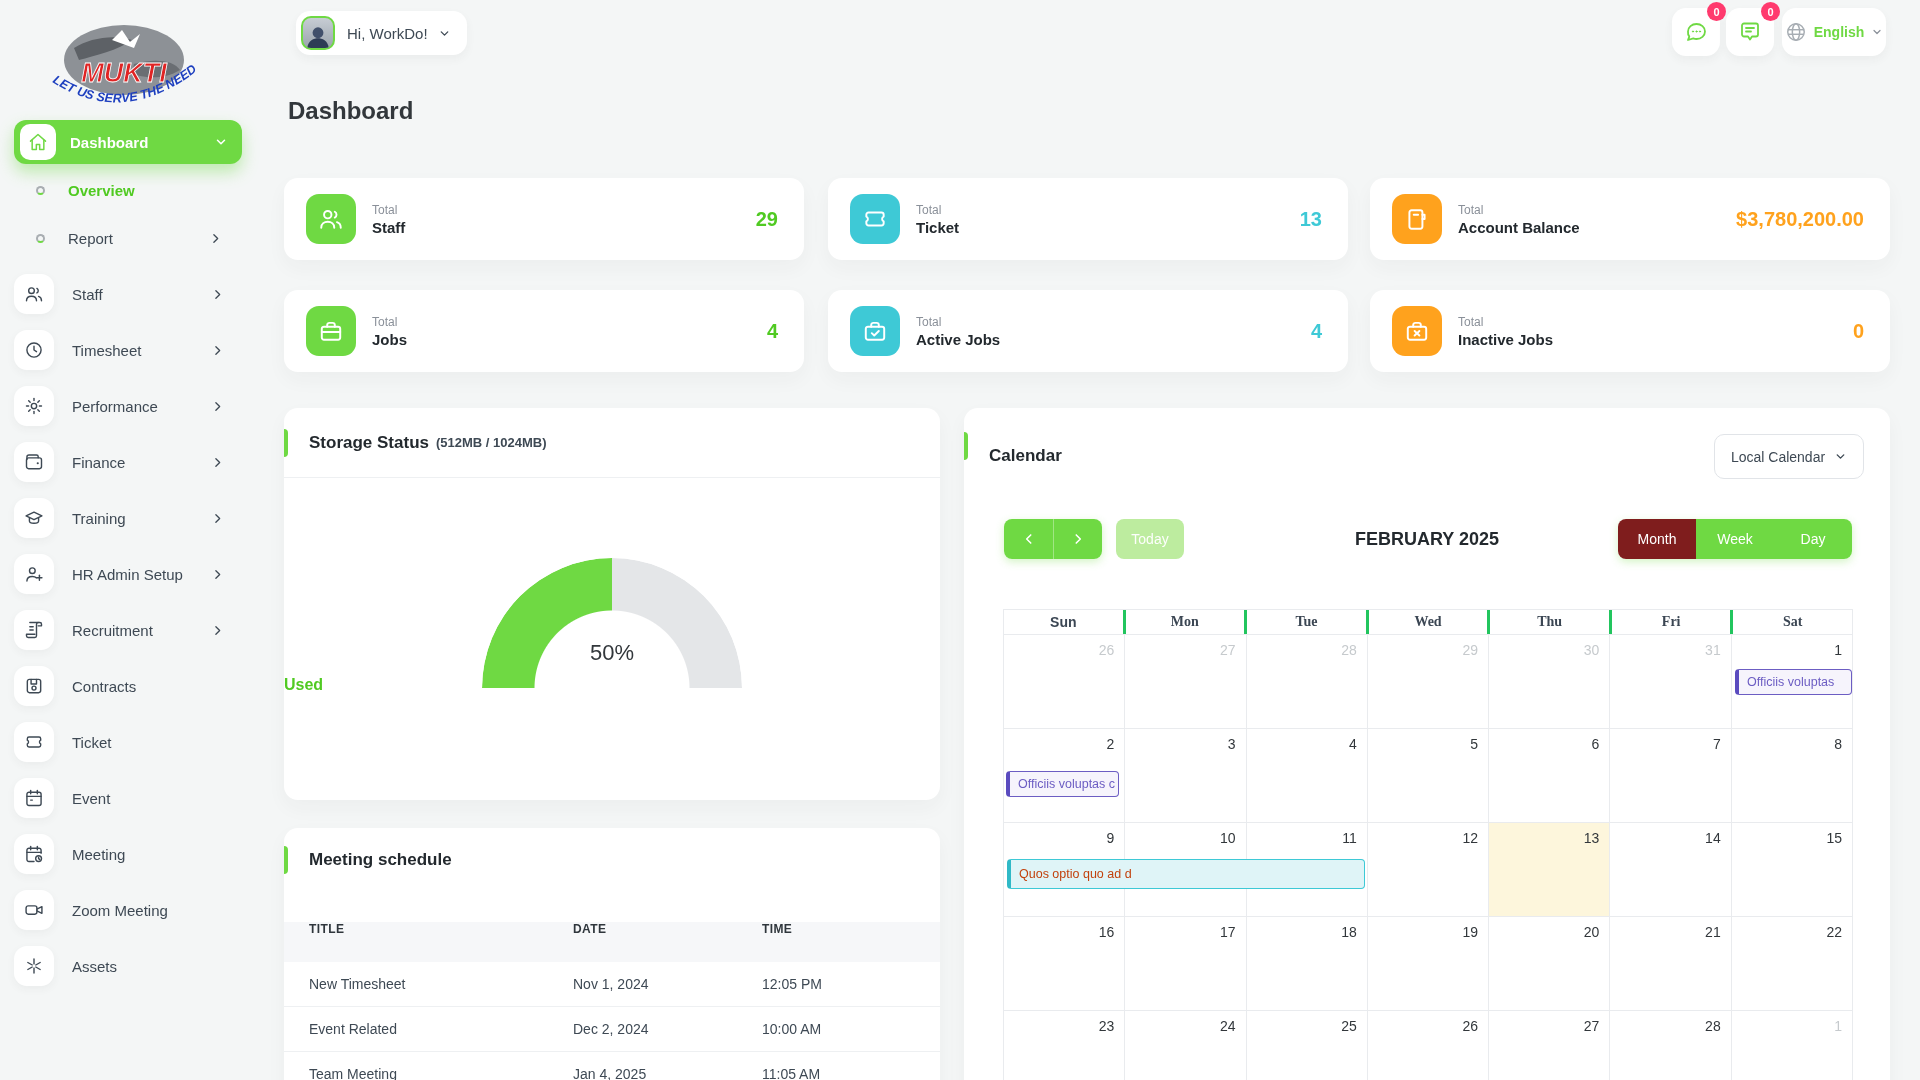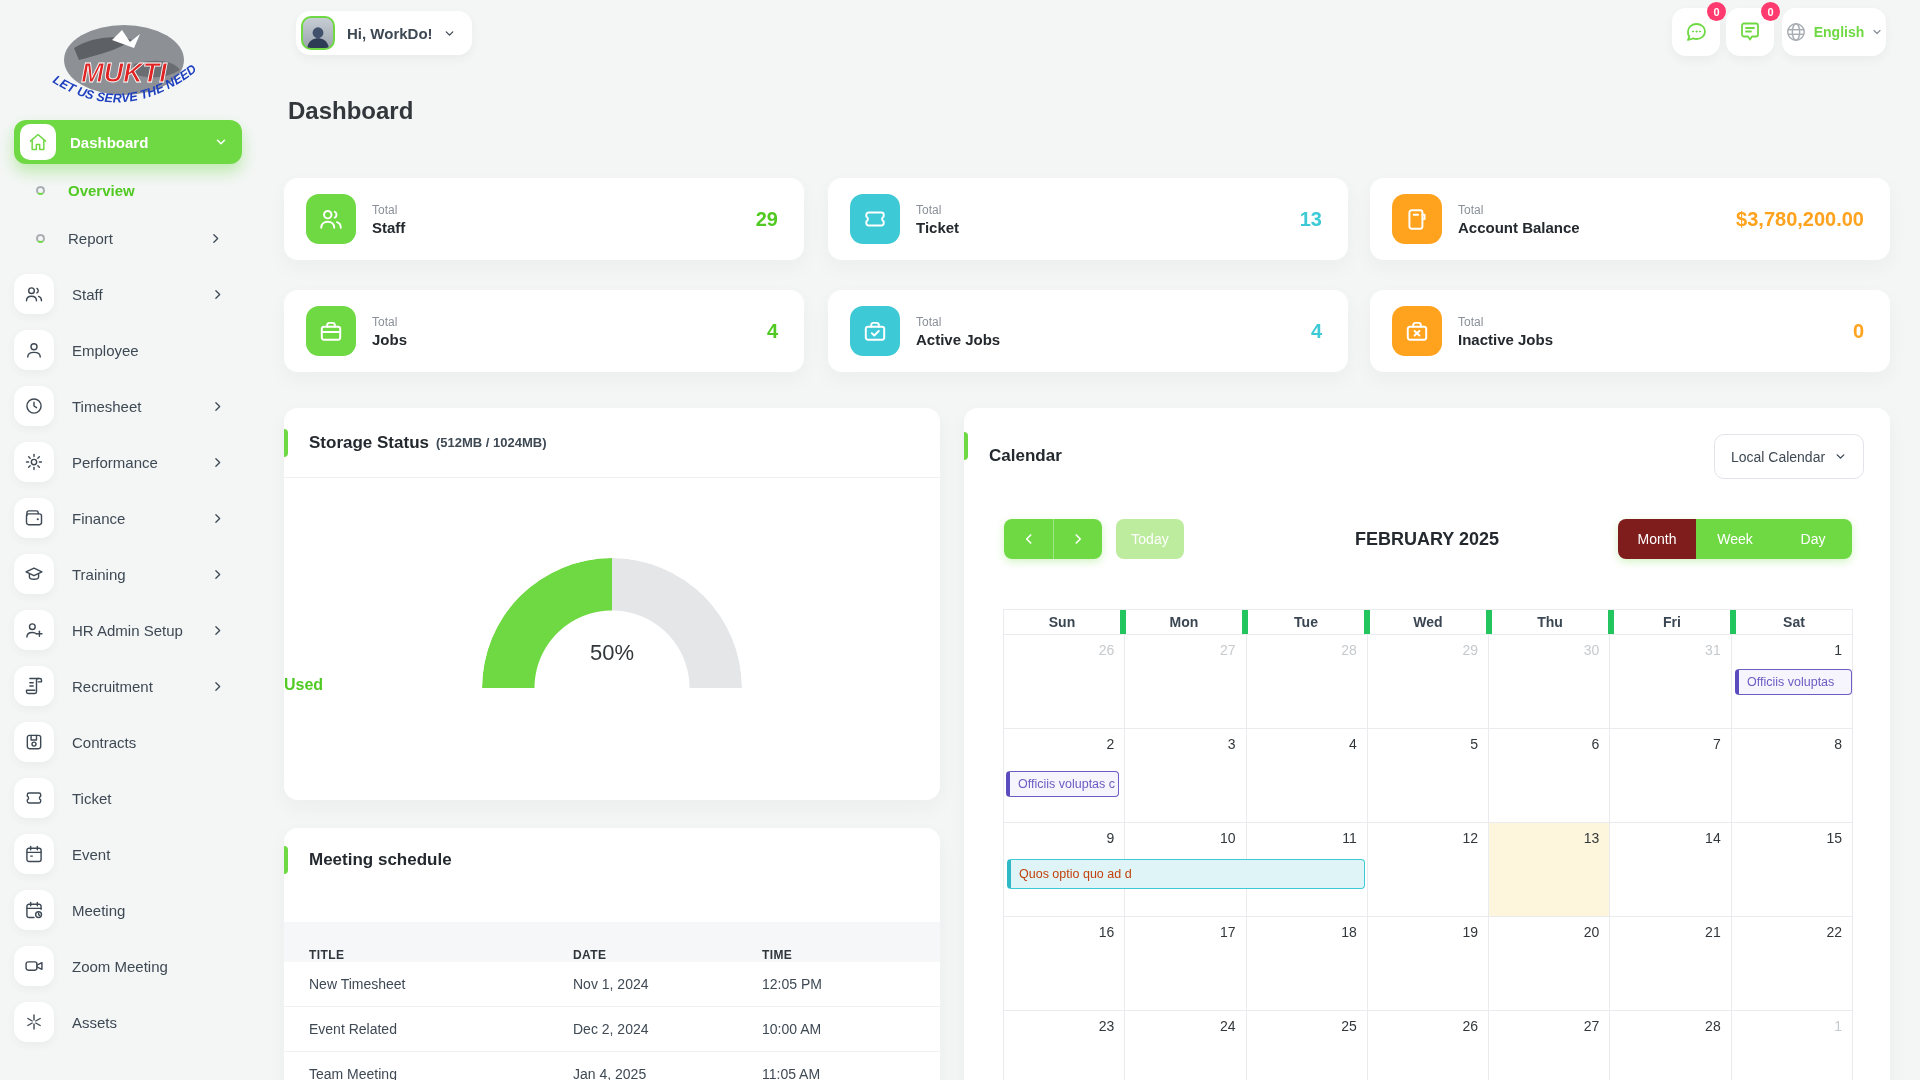--- a/index.html
+++ b/index.html
@@ -66,7 +66,7 @@
     background: linear-gradient(180deg,#c7cdd4,#9aa4ad); overflow: hidden;
     display: flex; align-items: flex-end; justify-content: center;
   }
-  .user-pill .greet { margin: 0 10px 0 12px; font-size: 15px; font-weight: bold; color: #3e4954; }
+  .user-pill .greet { margin: 0 10px 0 12px; font-size: 15px; font-weight: normal; color: #3e4954; }
 
   .icon-btn {
     position: absolute; top: 8px; width: 48px; height: 48px; background: #fff;

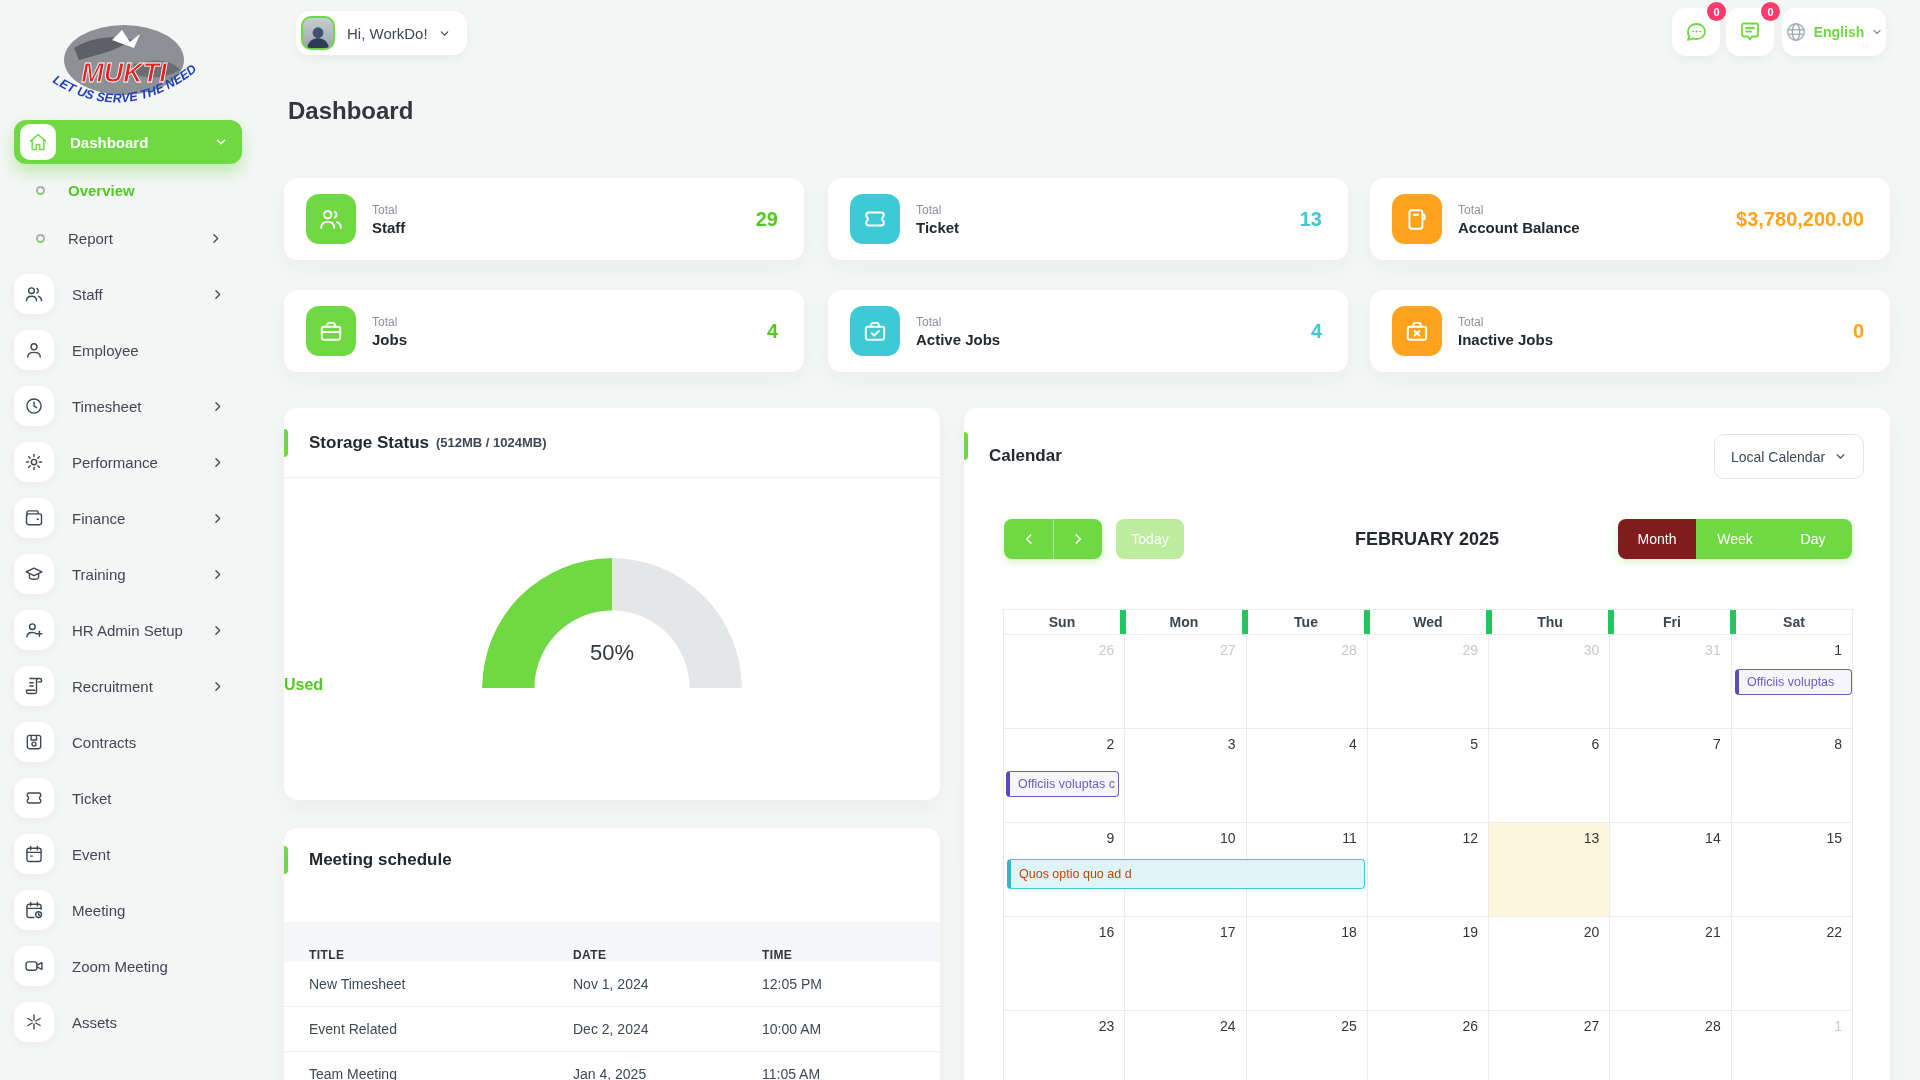--- a/index.html
+++ b/index.html
@@ -268,15 +268,6 @@
         </span>
     </div>
 
-    <div class="nav-item">
-      <span class="iconbox">
-        <svg width="20" height="20" viewBox="0 0 24 24" class="ic">
-            <circle cx="12" cy="8" r="3.6"></circle>
-            <path d="M4.5 20.5 C4.5 16.5 7.8 14.8 12 14.8 C16.2 14.8 19.5 16.5 19.5 20.5"></path>
-          </svg>
-      </span>
-      <span class="nlabel">Employee</span>
-    </div>
 
 
     <div class="nav-item">

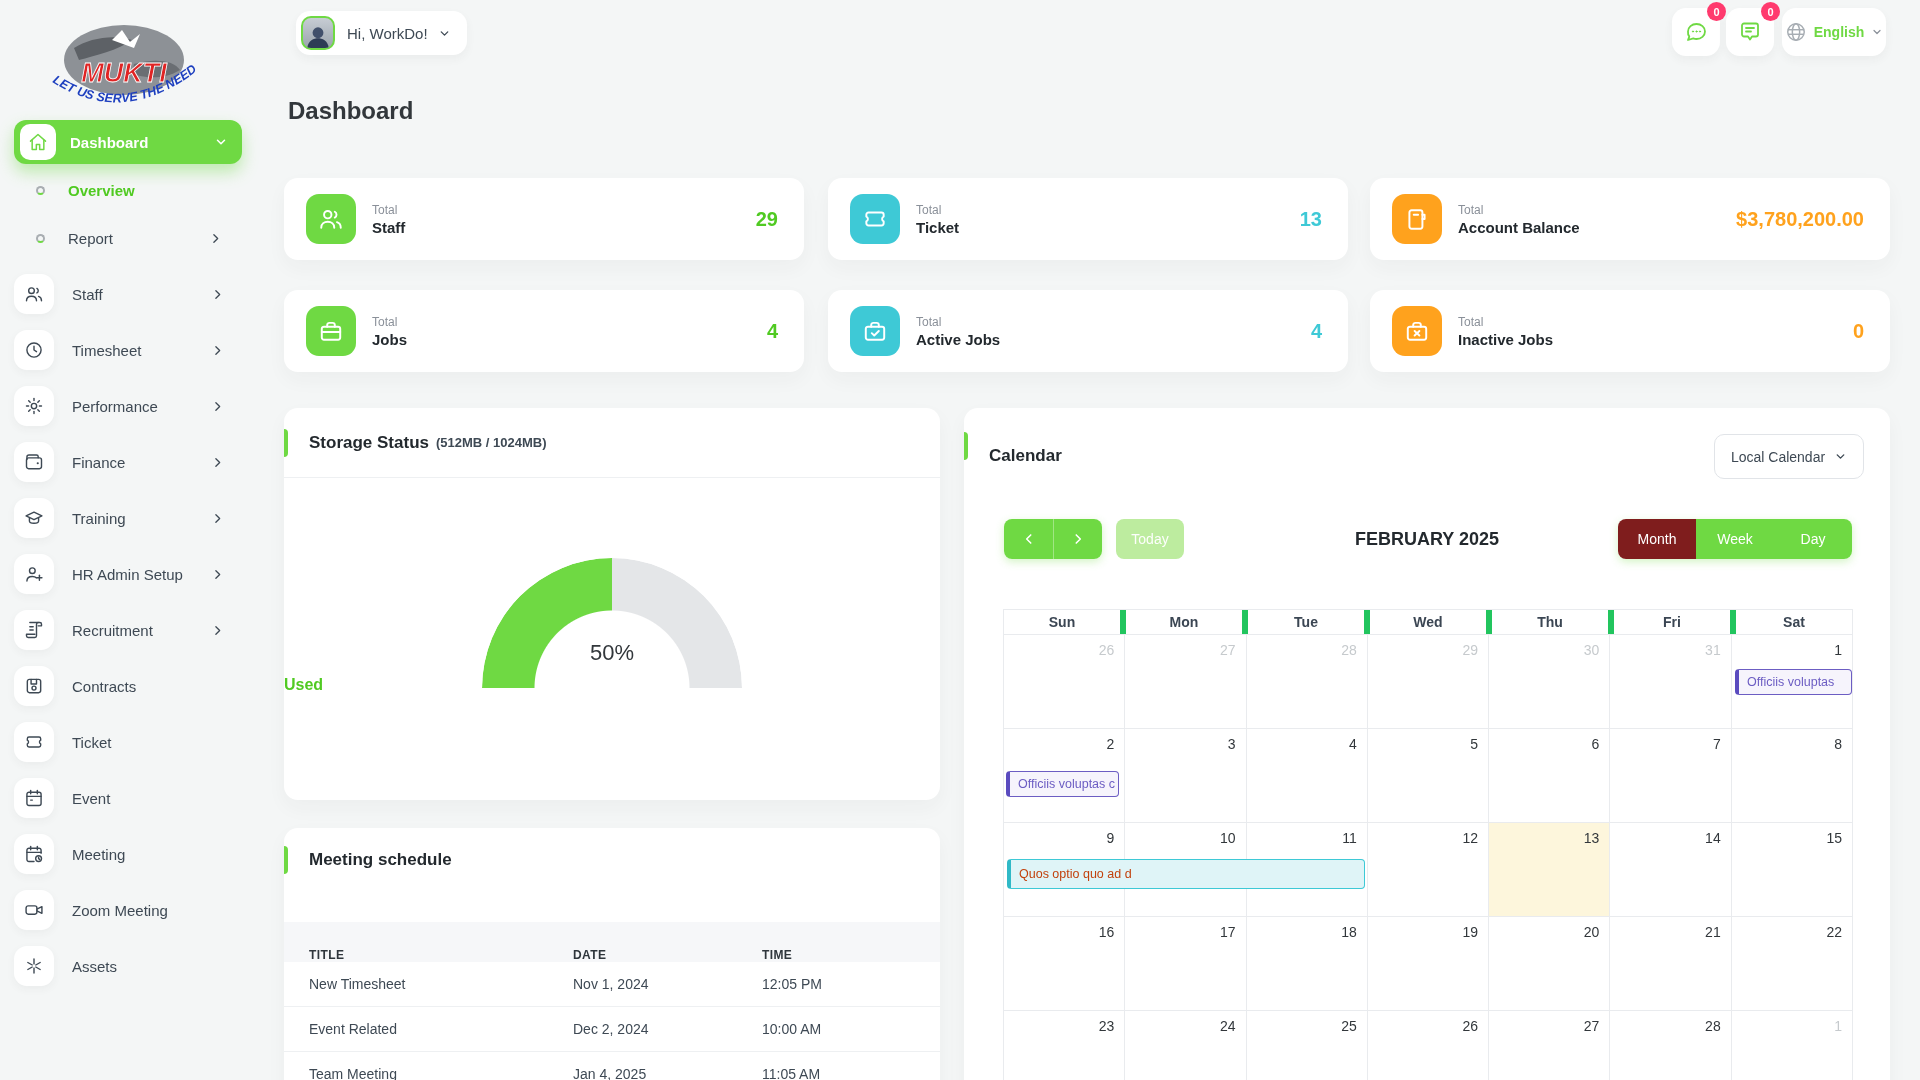--- a/index.html
+++ b/index.html
@@ -179,7 +179,7 @@
     flex: 1; display: flex; align-items: center; justify-content: center;
     font-size: 14px; font-weight: bold; color: #3b4653;
   }
-  .cal-weekdays .wd + .wd { border-left: 6px solid #22c55e; }
+  .cal-weekdays .wd + .wd { border-left: 3px solid #22c55e; font-family: Liberation Serif, serif; }
   .cal-week { display: flex; height: 94px; border-bottom: 1px solid #e9ebee; }
   .cal-day {
     flex: 1; font-size: 14px; color: #32373b; text-align: right;

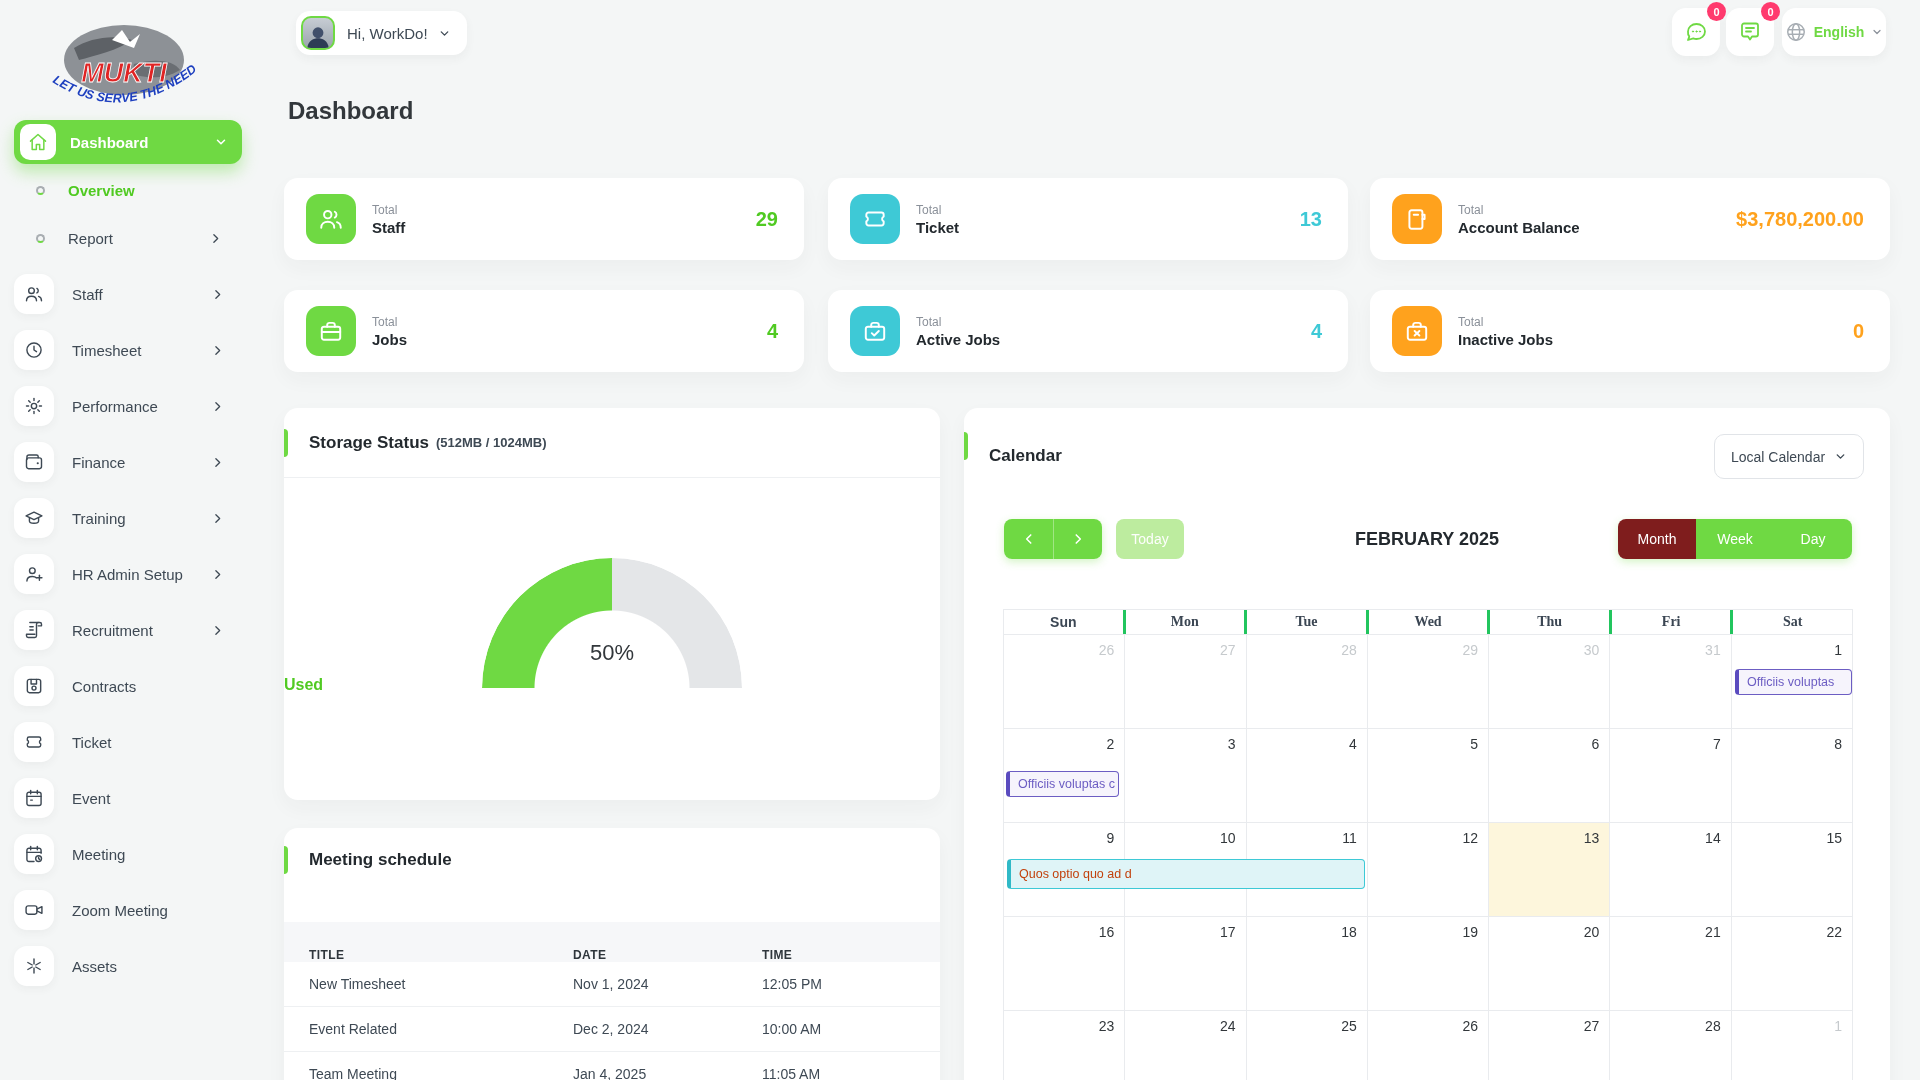--- a/index.html
+++ b/index.html
@@ -131,7 +131,7 @@
   
   .mt-headrow {
     position: absolute; left: 0; top: 94px; width: 100%; height: 40px;
-    background: #f6f7f9; display: flex; align-items: flex-end;
+    background: #f6f7f9; display: flex; align-items: flex-start;
     font-size: 12px; font-weight: bold; color: #2f363c; letter-spacing: .4px;
   }
   .mt-row {

